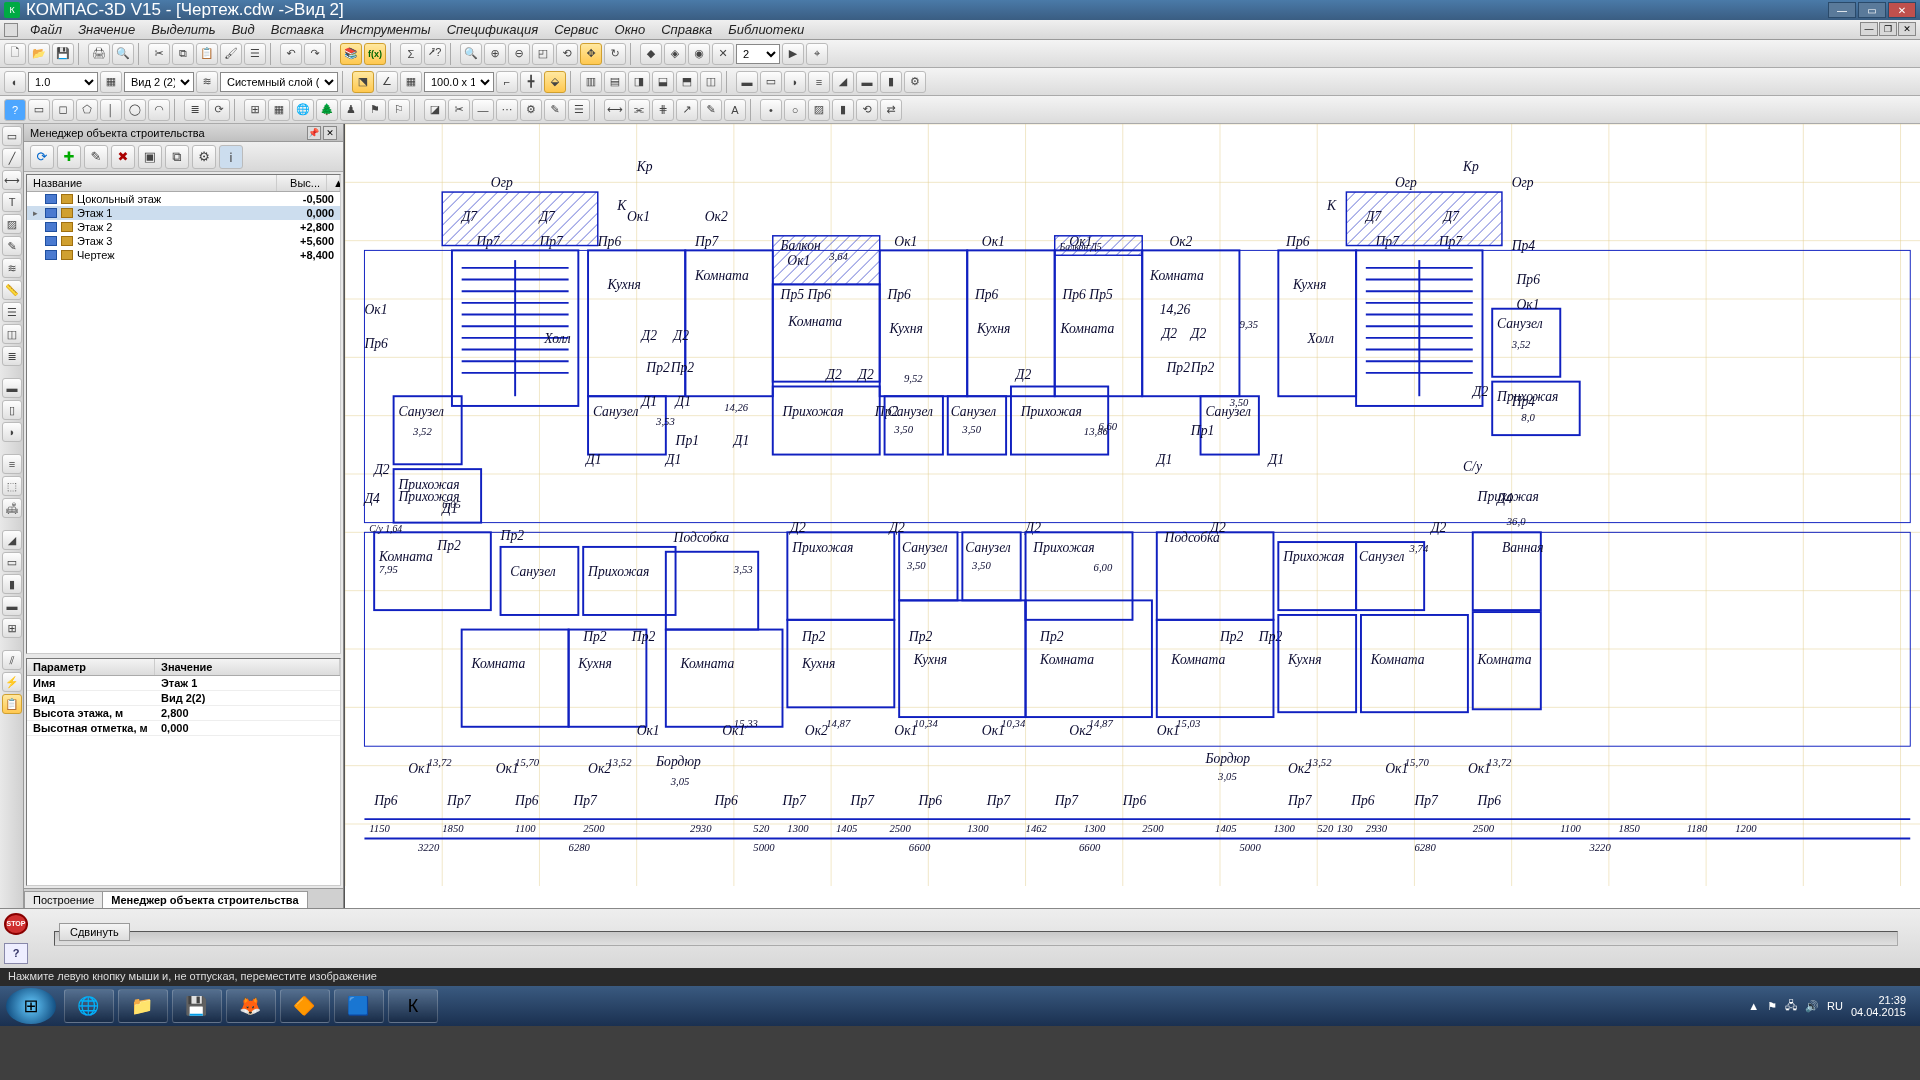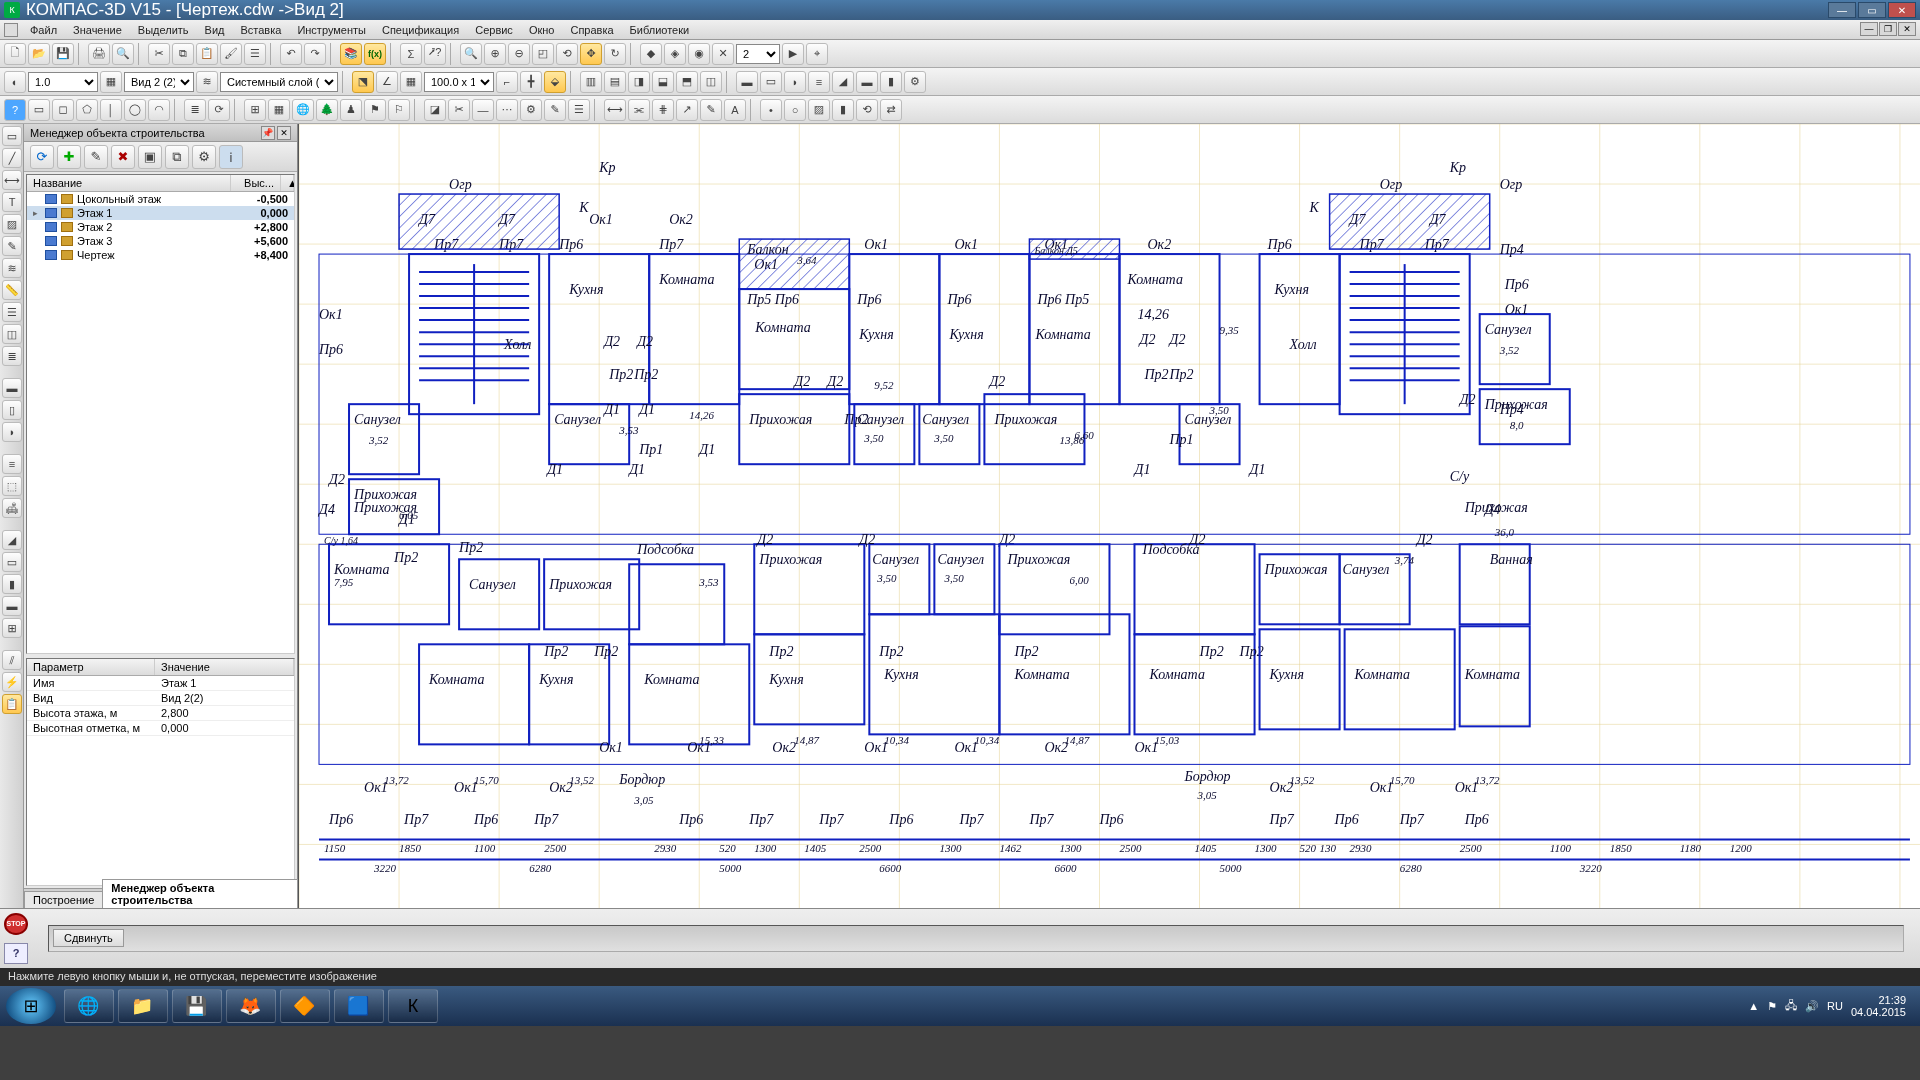--- a/index.html
+++ b/index.html
@@ -15,7 +15,7 @@
 
 
 .menubar { height: 20px; background: linear-gradient(#f0f0f0,#d8d8d8); display: flex; align-items: center; padding: 0 4px; border-bottom: 1px solid #999; position: relative;}
-.menubar .menuitem { padding: 2px 8px; font-size: 11px; color: #222; }
+.menubar .menuitem { padding: 2px 8px; font-size: 13px; color: #222; font-style: italic; }
 .menubar .innerwin { position:absolute; right:4px; top:2px; display:flex; gap:1px;}
 .menubar .innerwin .winbtn { width:18px; height:14px; background:#d8d8d8; border:1px solid #888; font-size:9px; display:flex; align-items:center; justify-content:center;}
 

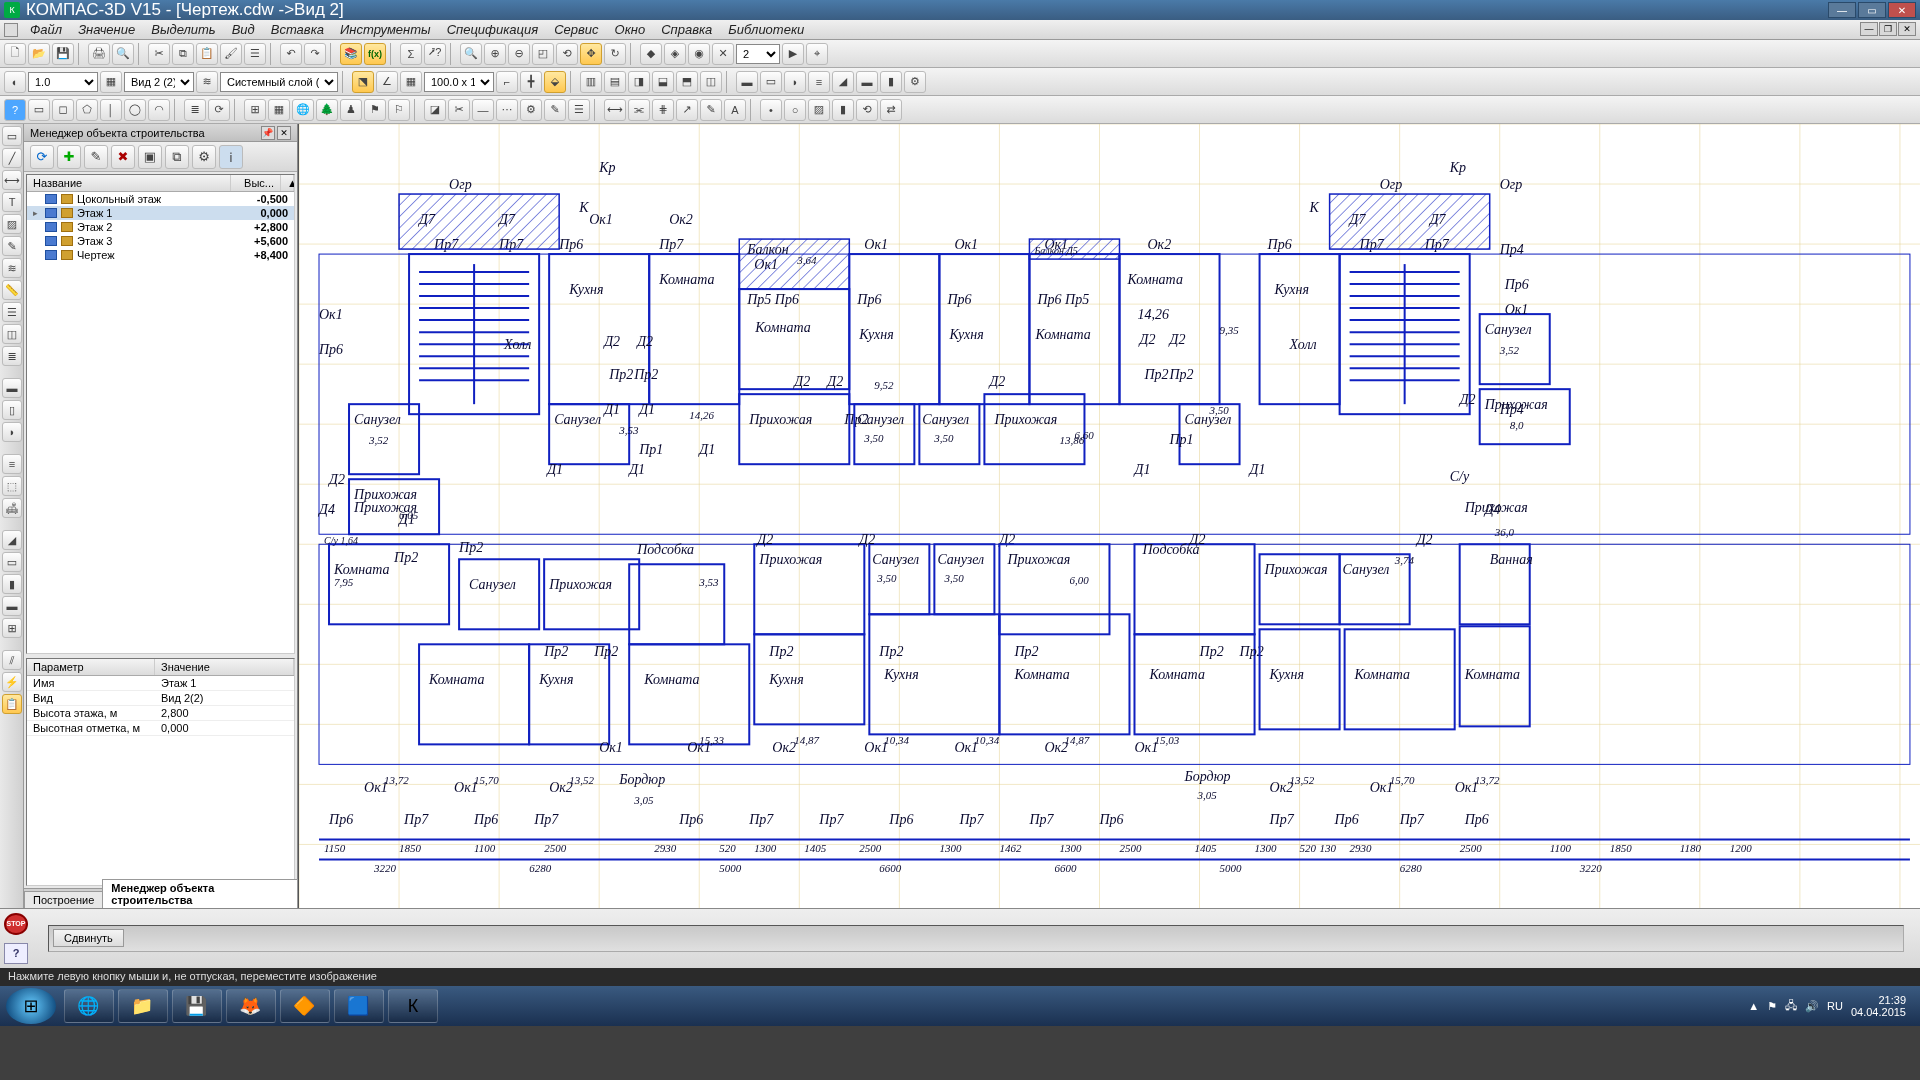--- a/index.html
+++ b/index.html
@@ -35,7 +35,7 @@
 .vtoolbar .vsep { height: 8px; }
 
 
-.sidepanel { width: 274px; background: #e8e8e8; display: flex; flex-direction: column; border-right: 1px solid #888; }
+.sidepanel { width: 320px; background: #e8e8e8; display: flex; flex-direction: column; border-right: 1px solid #888; }
 .panel-title { height: 18px; background: linear-gradient(#d8d8d8,#c0c0c0); padding: 2px 6px; font-size: 11px; display:flex; align-items:center; border-bottom:1px solid #999;}
 .panel-title .ptxt { flex:1;}
 .panel-title .pbtn { width:14px; height:14px; font-size:9px; display:flex; align-items:center; justify-content:center; border:1px solid #888; background:#ddd; margin-left:2px;}

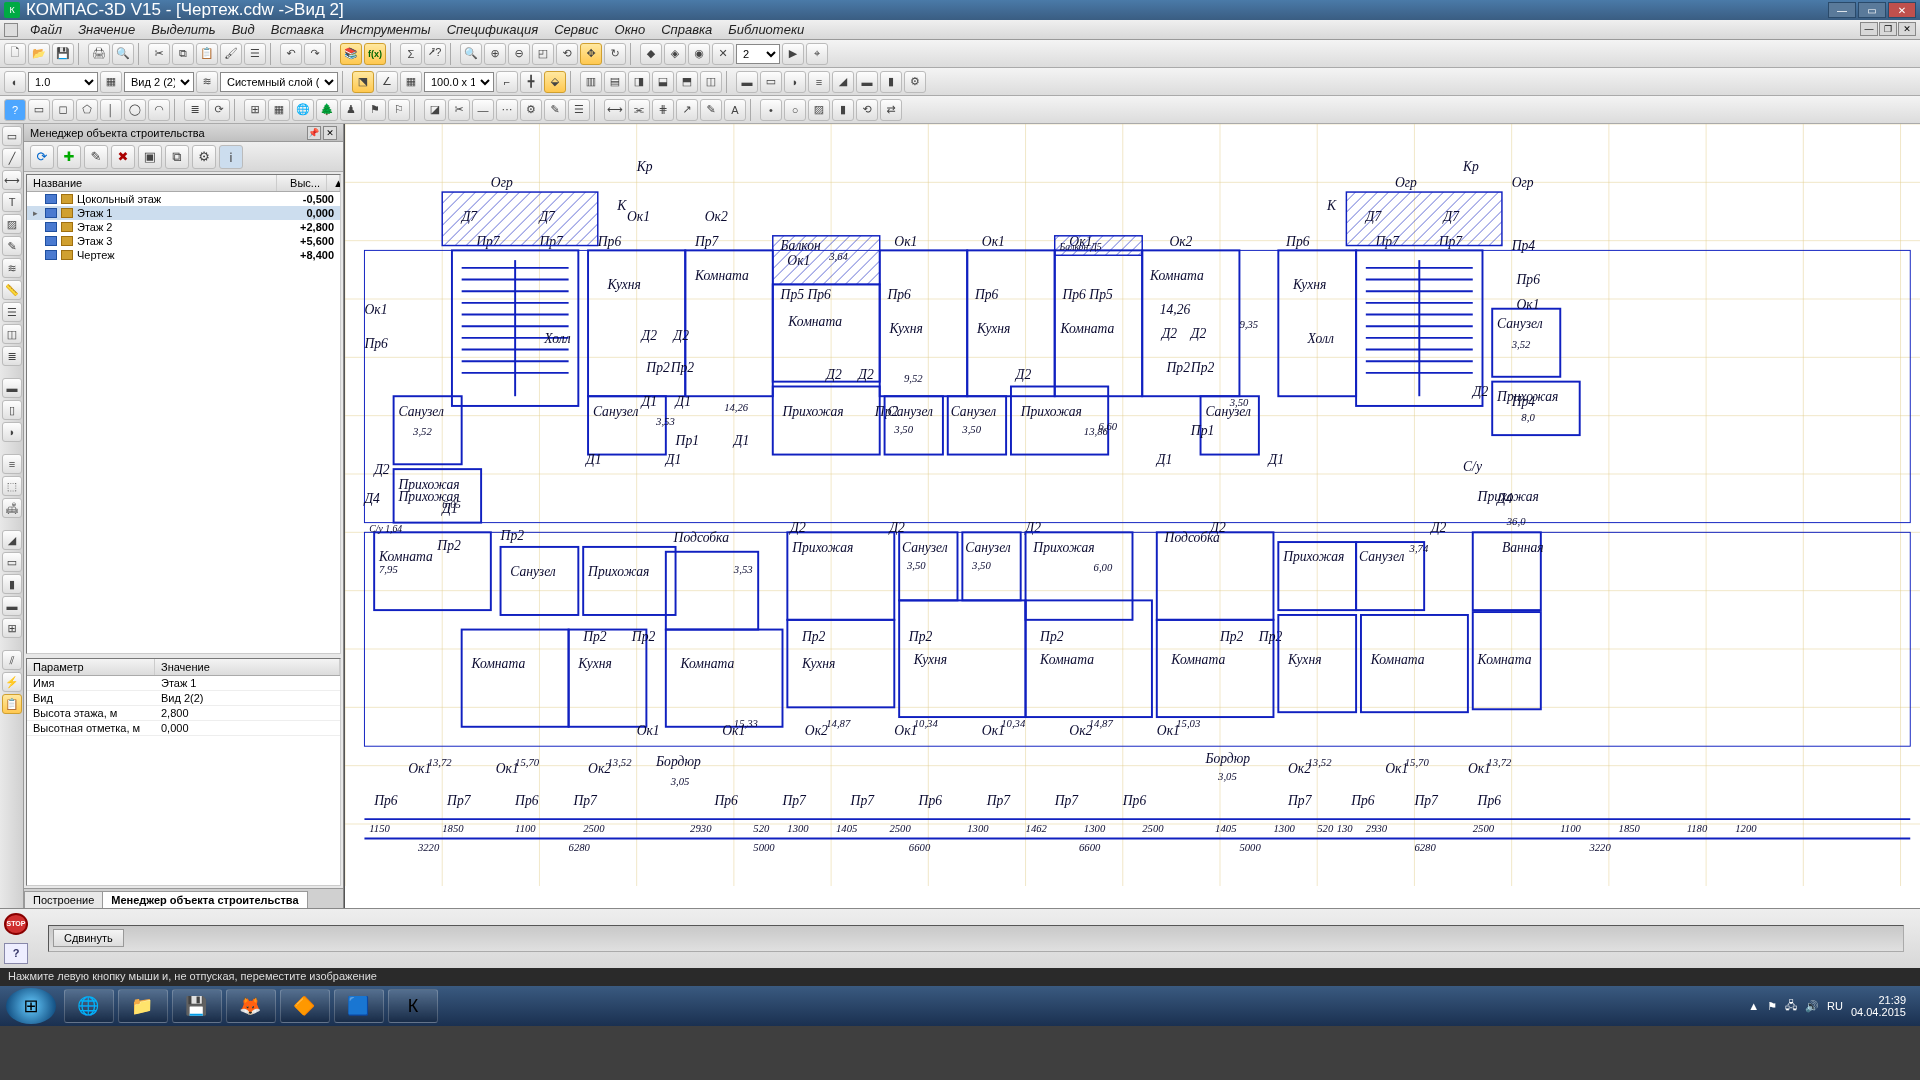--- a/index.html
+++ b/index.html
@@ -52,7 +52,7 @@
 .tree-row .tname { flex:1;}
 .tree-row .tval { width:46px; text-align:right;font-weight:bold;}
 .tree-row .expand { width:10px; font-size:9px; color:#666; margin-right:2px;}
-.props { background:#fff; margin:2px; border:1px inset #ccc; flex:1; font-size:11px;}
+.props { background:#fff; margin:2px; border:1px inset #ccc; flex:1; font-size:11px;font-weight:bold;}
 .props-head { display:flex; background: linear-gradient(#f4f4f4,#dcdcdc); border-bottom:1px solid #aaa;}
 .props-head .ph { padding:2px 6px; border-right:1px solid #ccc;}
 .props-head .ph1 { width:128px;} .props-head .ph2 { flex:1;}

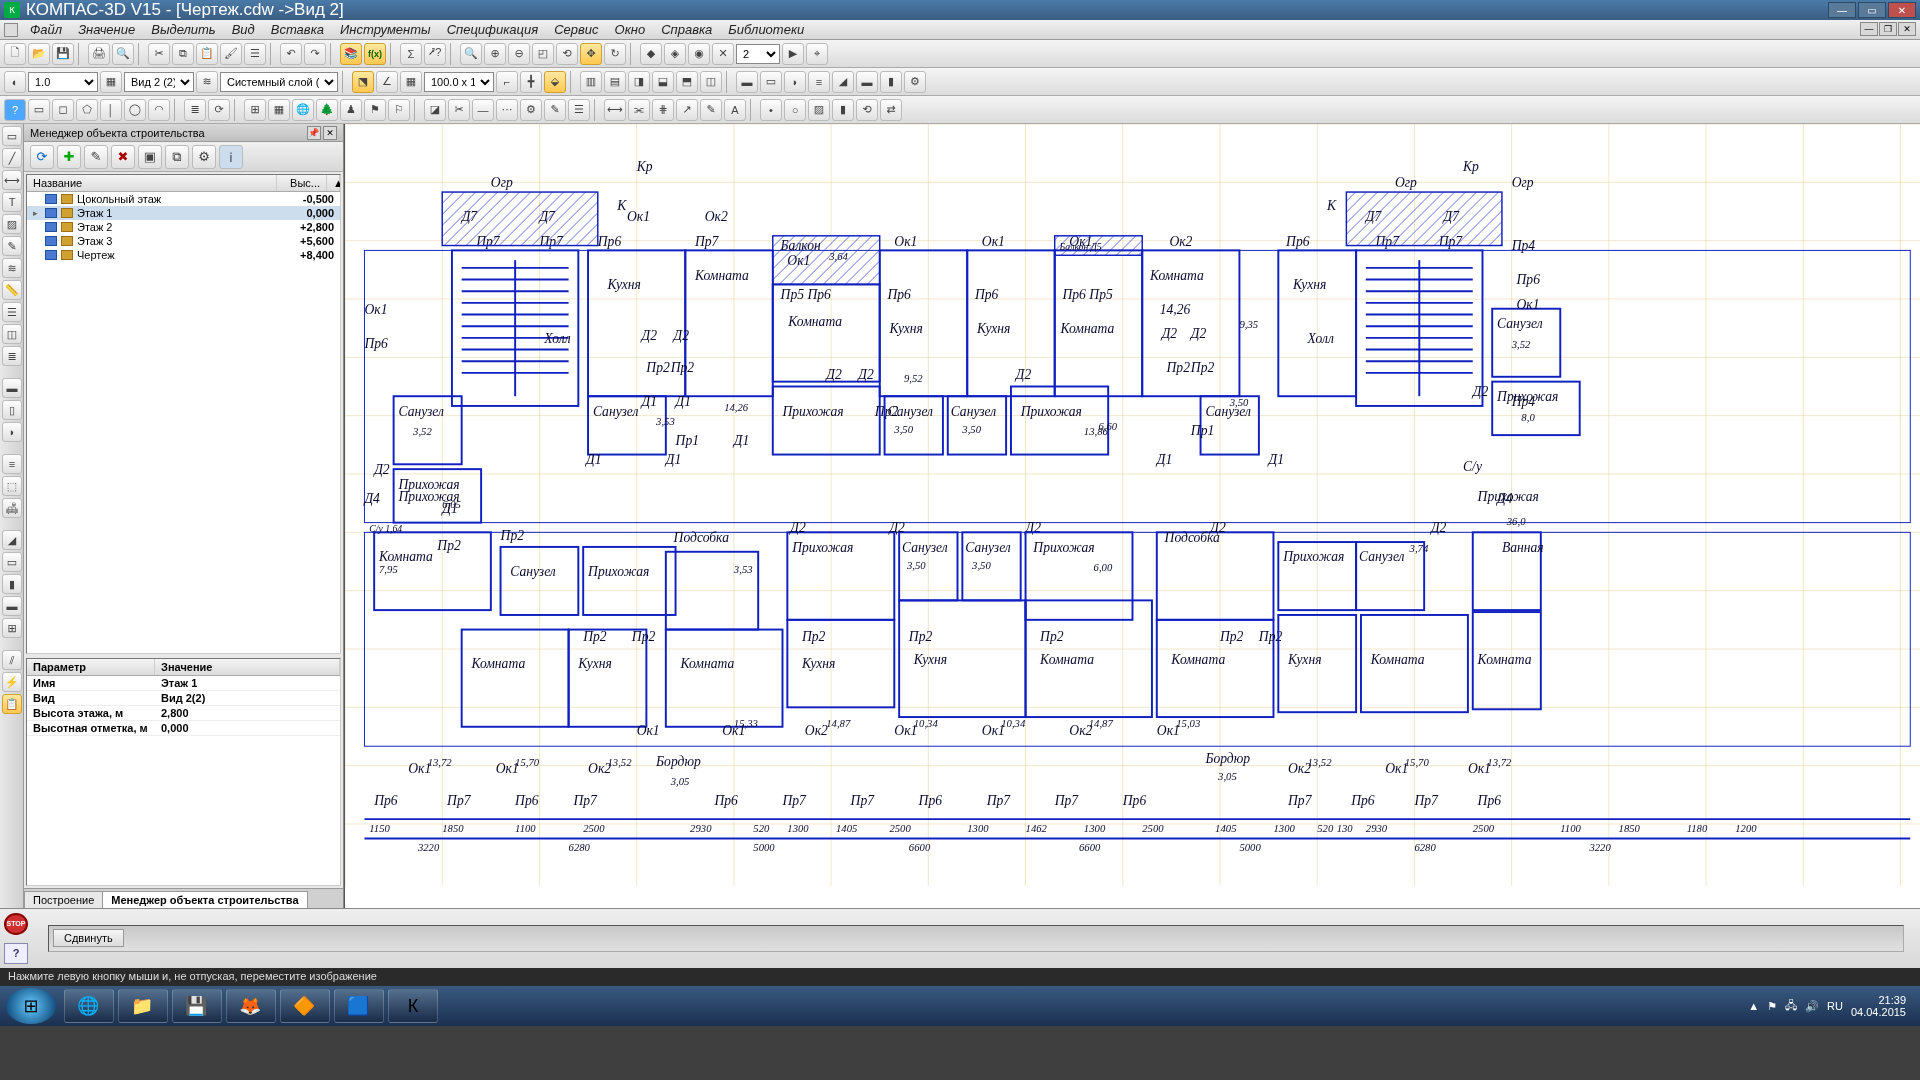--- a/index.html
+++ b/index.html
@@ -77,7 +77,7 @@
 .bottombar { height: 60px; background: linear-gradient(#eee,#d8d8d8); display:flex; border-top:1px solid #888;}
 .bottombar .stopbtn { width:24px; height:24px; margin:4px; background:#d03030; border-radius:50%; border:2px solid #800; display:flex; align-items:center; justify-content:center; color:#fff; font-size:7px; font-weight:bold;}
 .bottombar .helpbtn { width:24px; height:24px; margin:4px; background:#eef; border:1px solid #88a; display:flex; align-items:center; justify-content:center; color:#336; font-weight:bold;}
-.bottombar .bottomfield { flex:1; margin:16px; background: linear-gradient(#c8c8c8,#e0e0e0); border:1px inset #aaa; display:flex; align-items:flex-end; padding:4px;}
+.bottombar .bottomfield { flex:1; margin:22px; background: linear-gradient(#c8c8c8,#e0e0e0); border:1px inset #aaa; display:flex; align-items:flex-end; padding:4px;}
 .bottombar .btnlabel { background:linear-gradient(#f4f4f4,#dcdcdc); border:1px solid #999; padding:2px 10px; font-size:11px;}
 
 .hintbar { height: 18px; background:#2a2a2a; color:#ddd; font-size:11px; padding:2px 8px;}

